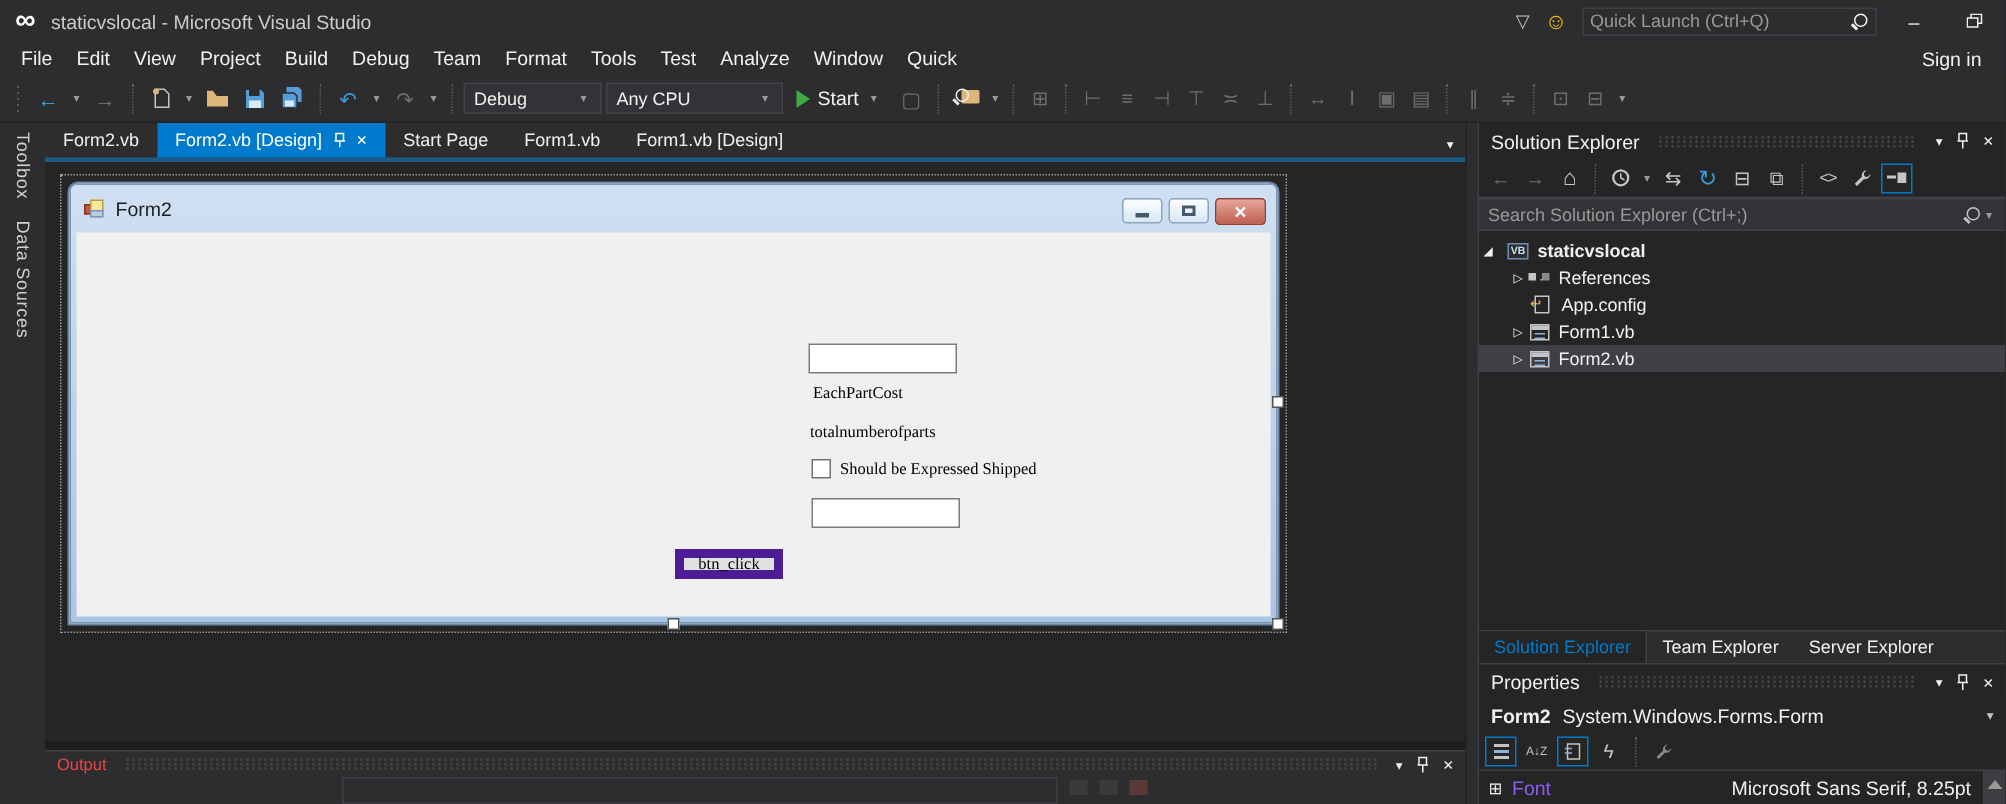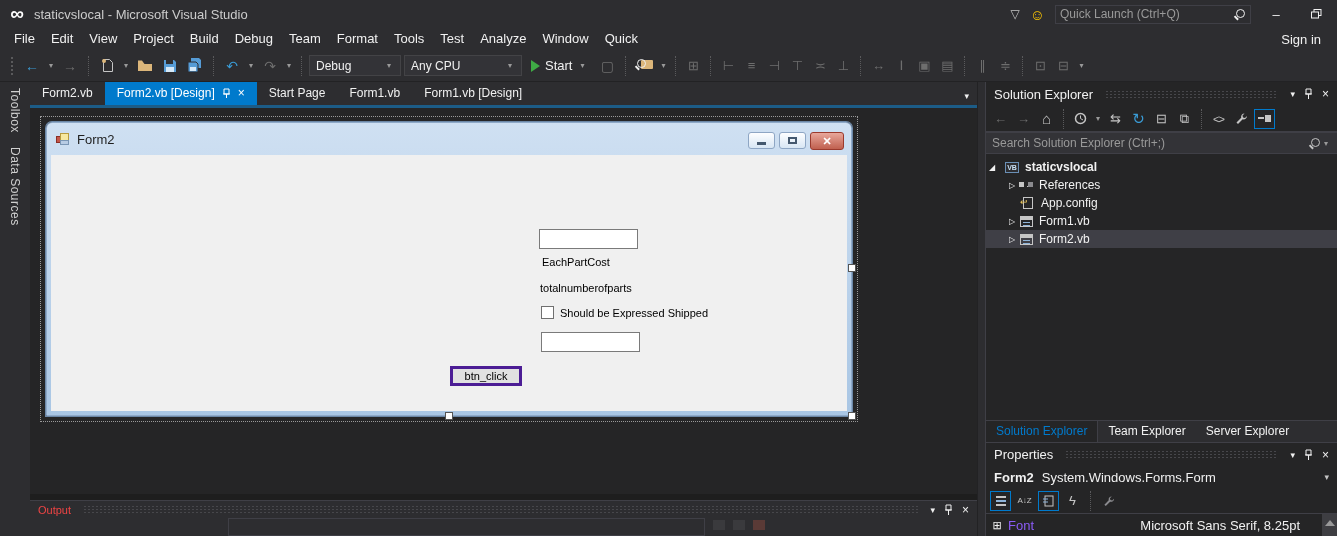--- a/index.html
+++ b/index.html
@@ -78,7 +78,7 @@
   .fbtn .mini-dash { width:9px; height:3px; background:#44586e; margin-top:5px; }
   .fbtn .mini-box { width:9px; height:7px; border:2px solid #44586e; }
   .vform-client { position:absolute; left:4px; right:4px; top:32px; bottom:4px; background:#f0f0f0; }
-  .ctl { position:absolute; font-size:11px; color:#000; font-family:Liberation Sans, sans-serif; }
+  .ctl { position:absolute; font-size:11px; color:#000; font-family:Liberation Serif, serif; }
   .vtextbox { background:#fff; border:1px solid #7a7a7a; width:99px; height:20px; }
   .vlabel { white-space:nowrap; }
   .vcheck { display:flex; align-items:center; gap:6px; }

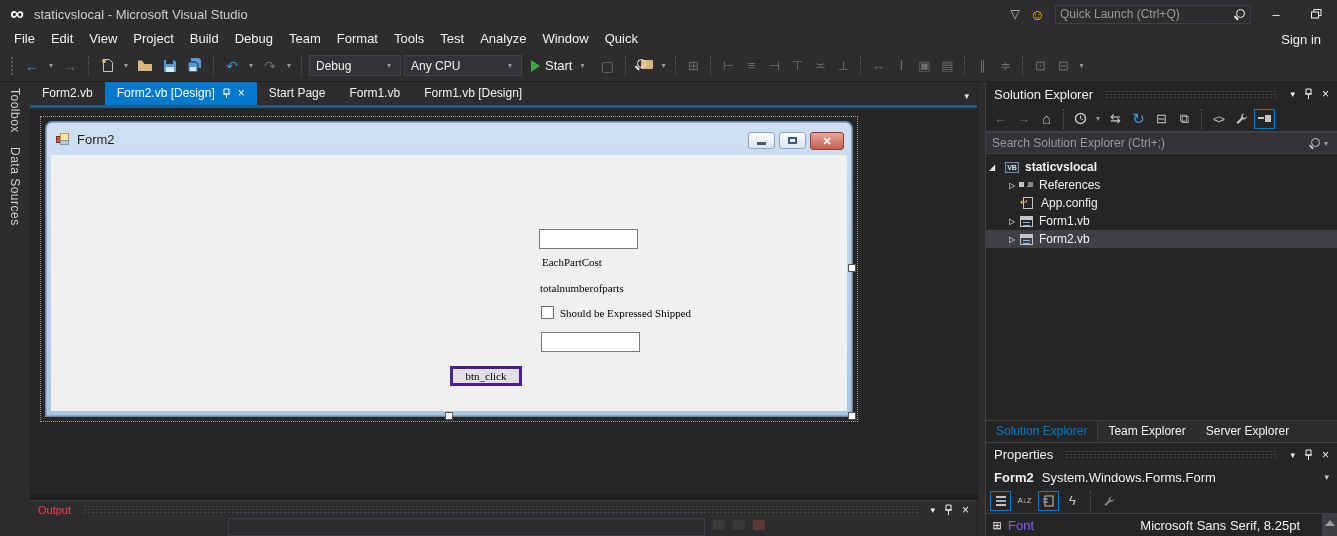--- a/index.html
+++ b/index.html
@@ -83,7 +83,7 @@
   .vlabel { white-space:nowrap; }
   .vcheck { display:flex; align-items:center; gap:6px; }
   .vcheck .box { width:13px; height:13px; background:#fff; border:1px solid #707070; }
-  .vbutton { width:72px; height:20px; background:#e1e1e1; border:3px solid #4c1d95; display:flex; align-items:center; justify-content:center; font-size:11px; color:#000; }
+  .vbutton { width:72px; height:20px; background:#e1e1e1; border:6px solid #4c1d95; display:flex; align-items:center; justify-content:center; font-size:11px; color:#000; }
 
   
   .designer-bottom { height:6px; background:#1e1e1e; }

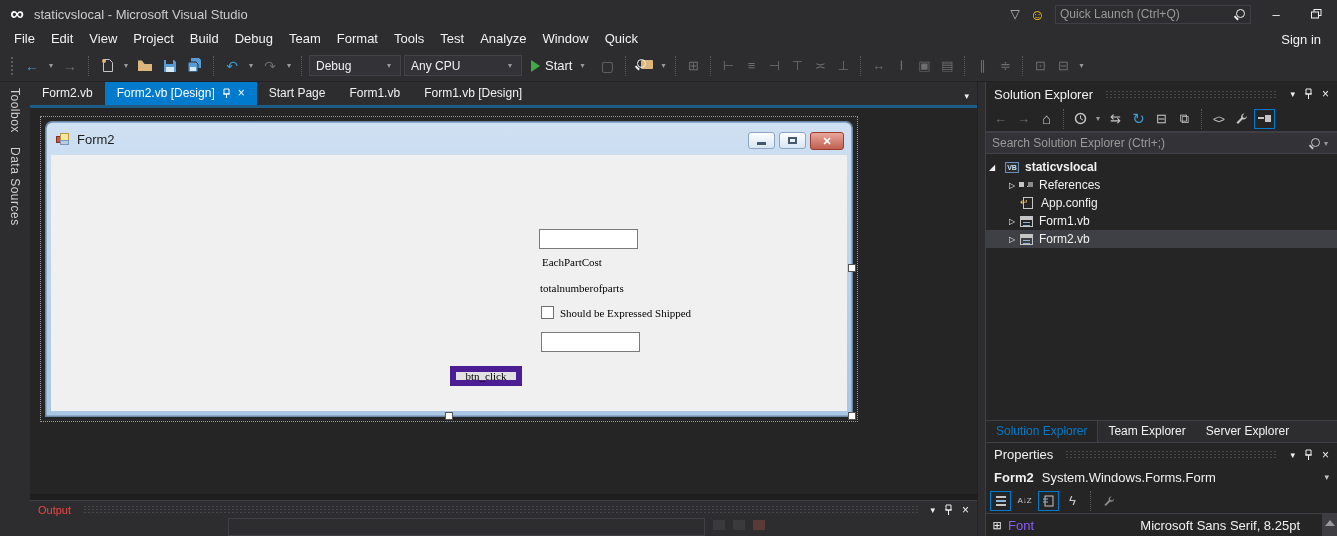--- a/index.html
+++ b/index.html
@@ -146,7 +146,7 @@
   .props-row { height:22px; display:flex; align-items:center; background:#252526; }
   .prop-plus { width:22px; text-align:center; color:#f1f1f1; font-size:11px; }
   .prop-label { flex:0 0 auto; font-size:13px; color:#8b5cf6; }
-  .prop-value { flex:1; text-align:right; padding-right:22px; font-size:13px; color:#f1f1f1; }
+  .prop-value { flex:1; text-align:right; padding-right:8px; font-size:13px; color:#f1f1f1; }
   .vscroll { width:15px; height:22px; background:#3e3e42; display:flex; align-items:flex-start; justify-content:center; }
   .vscroll .up { margin-top:6px; width:0; height:0; border-bottom:6px solid #999; border-left:5px solid transparent; border-right:5px solid transparent; }
 

